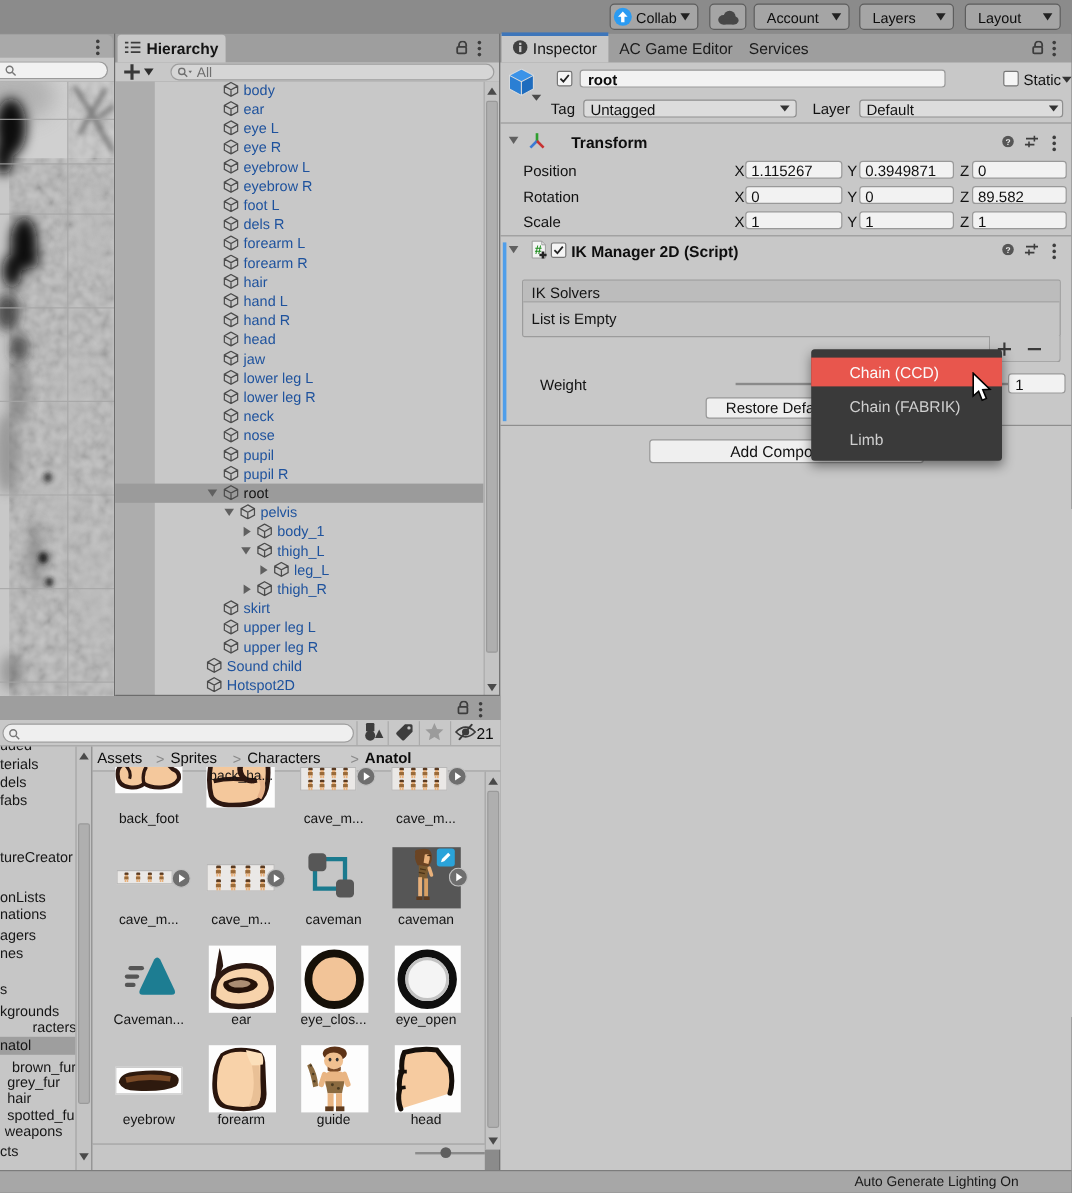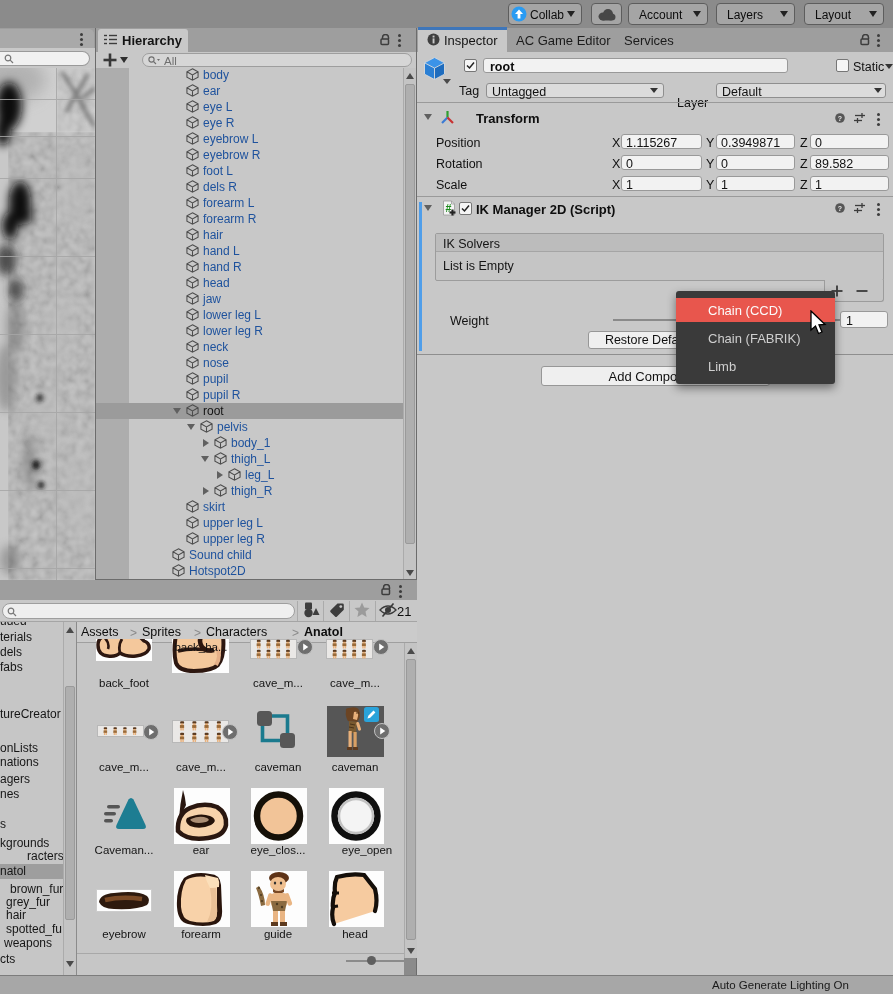--- a/index.html
+++ b/index.html
@@ -333,7 +333,7 @@
 <div class="drop" style="left:486px;top:83px;width:178px;height:15px;"></div>
 <div class="txt" style="left:492px;top:85px;font-size:12.5px;">Untagged</div>
 <div class="tri-d" style="left:650px;top:88px;border-left-width:4px;border-right-width:4px;border-top-width:5px;border-top-color:#333;"></div>
-<div class="txt" style="left:677px;top:84px;font-size:12.5px;margin-top:12px;">Layer</div>
+<div class="txt" style="left:677px;top:84px;font-size:12.5px;">Layer</div>
 <div class="drop" style="left:716px;top:83px;width:170px;height:15px;"></div>
 <div class="txt" style="left:722px;top:85px;font-size:12.5px;">Default</div>
 <div class="tri-d" style="left:874px;top:88px;border-left-width:4px;border-right-width:4px;border-top-width:5px;border-top-color:#333;"></div>

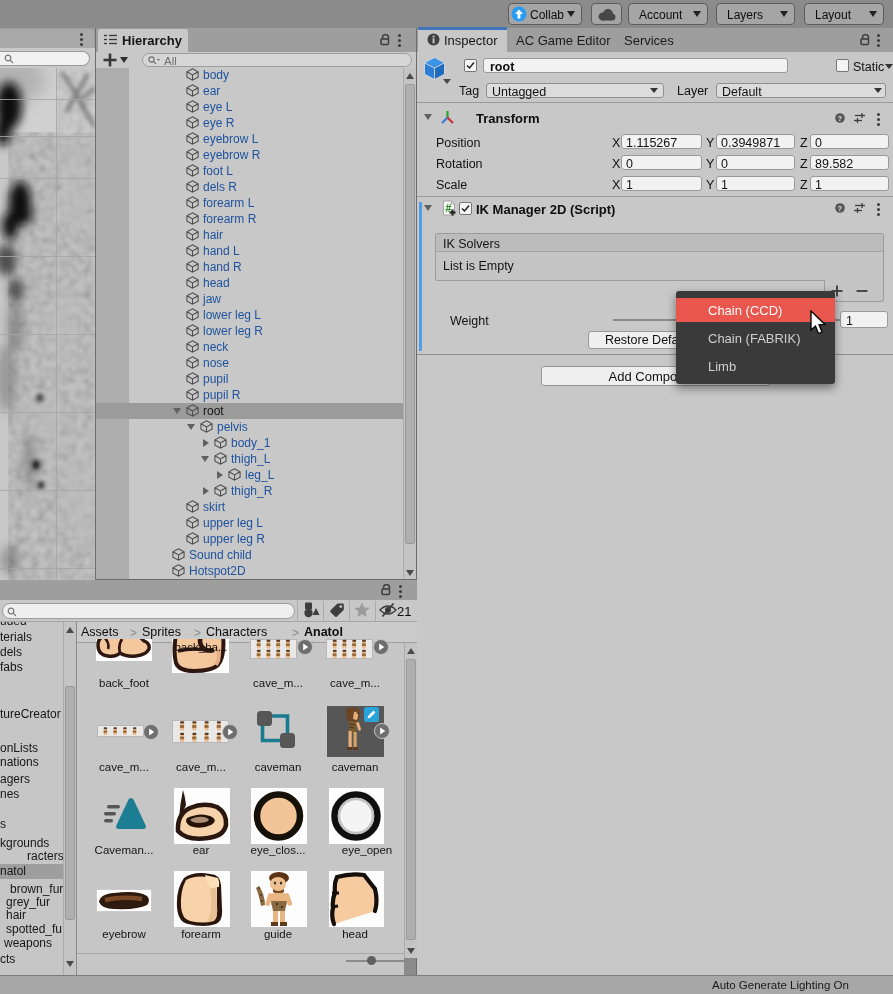--- a/index.html
+++ b/index.html
@@ -847,7 +847,7 @@
 <div class="txt" style="left:64px;top:844px;width:120px;text-align:center;font-size:11.5px;color:#141414;">Caveman...</div>
 <div class="txt" style="left:141px;top:844px;width:120px;text-align:center;font-size:11.5px;color:#141414;">ear</div>
 <div class="txt" style="left:218px;top:844px;width:120px;text-align:center;font-size:11.5px;color:#141414;">eye_clos...</div>
-<div class="txt" style="left:295px;top:844px;width:120px;text-align:center;font-size:11.5px;color:#141414;padding-left:12px;">eye_open</div>
+<div class="txt" style="left:295px;top:844px;width:120px;text-align:center;font-size:11.5px;color:#141414;">eye_open</div>
 <div class="txt" style="left:64px;top:928px;width:120px;text-align:center;font-size:11.5px;color:#141414;">eyebrow</div>
 <div class="txt" style="left:141px;top:928px;width:120px;text-align:center;font-size:11.5px;color:#141414;">forearm</div>
 <div class="txt" style="left:218px;top:928px;width:120px;text-align:center;font-size:11.5px;color:#141414;">guide</div>

